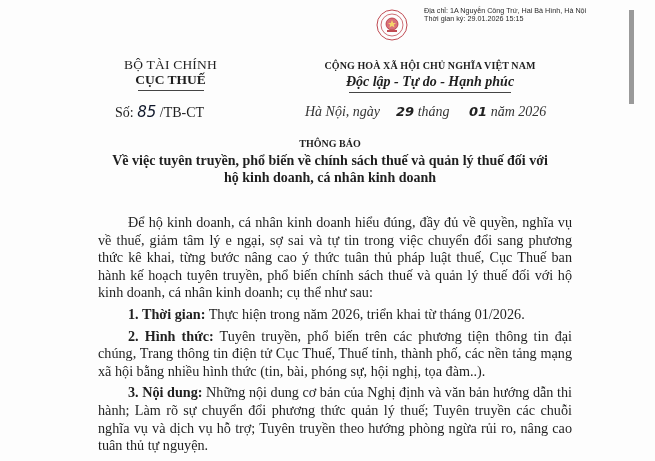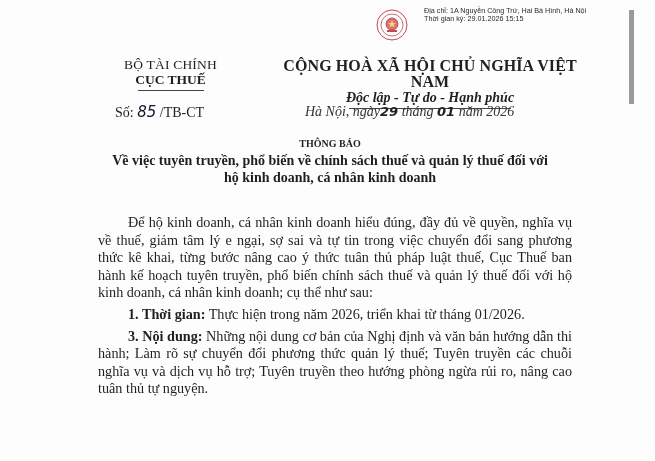--- a/index.html
+++ b/index.html
@@ -19,7 +19,7 @@
   .docno .hand { font-family:"DejaVu Sans",sans-serif; font-style:italic; font-size:15px; color:#0f172a; }
 
   .right-head { position:absolute; left:270px; top:58px; width:320px; text-align:center; }
-  .nation { font-size:16px; font-weight:bold; line-height:16px; letter-spacing:0.1px; }
+  .nation { font-size:10px; font-weight:bold; line-height:16px; letter-spacing:0.1px; }
   .motto { font-size:14px; font-weight:bold; line-height:16px;font-style:italic; }
   .rule-right { width:162px; height:1px; background:#444; margin:2px auto 0; }
   .dateline { position:absolute; left:305px; top:104px; font-size:14px; font-style:italic; color:#333; }

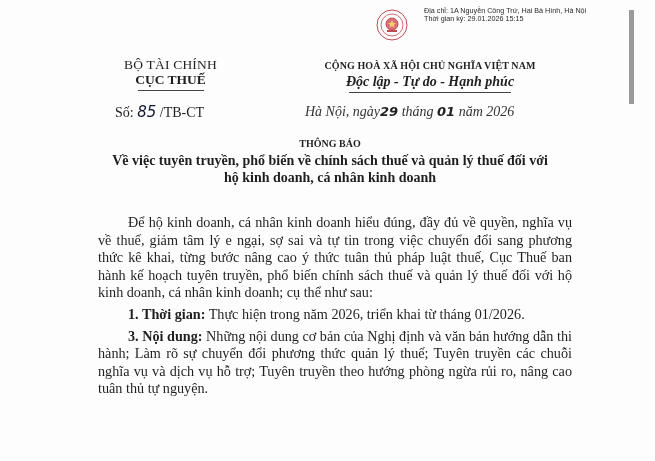--- a/index.html
+++ b/index.html
@@ -23,7 +23,7 @@
   .motto { font-size:14px; font-weight:bold; line-height:16px;font-style:italic; }
   .rule-right { width:162px; height:1px; background:#444; margin:2px auto 0; }
   .dateline { position:absolute; left:305px; top:104px; font-size:14px; font-style:italic; color:#333; }
-  .dateline .hand { font-family:"DejaVu Sans",sans-serif; font-weight:bold; font-style:italic; font-size:13px; color:#222; }
+  .dateline .hand { font-family:"DejaVu Sans",sans-serif; font-weight:bold; font-style:italic; font-size:13px; color:#222;margin-left:16px; }
 
   .title-block { position:absolute; left:80px; top:136px; width:500px; text-align:center; }
   .title { font-size:10px; font-weight:bold; line-height:16px; }

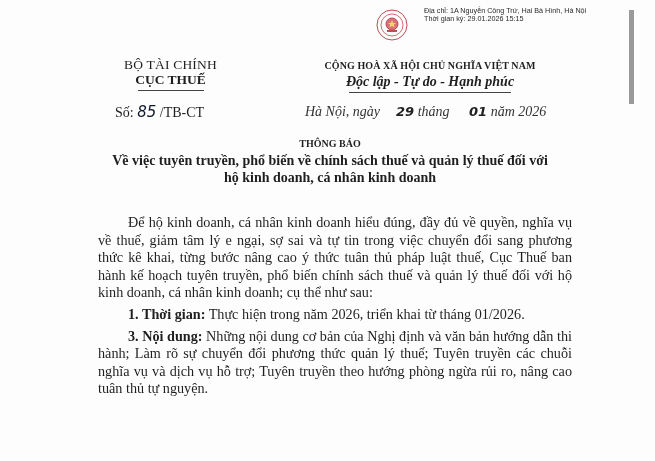--- a/index.html
+++ b/index.html
@@ -77,6 +77,7 @@
 <div class="body">
   <p>Để hộ kinh doanh, cá nhân kinh doanh hiểu đúng, đầy đủ về quyền, nghĩa vụ về thuế, giảm tâm lý e ngại, sợ sai và tự tin trong việc chuyển đổi sang phương thức kê khai, từng bước nâng cao ý thức tuân thủ pháp luật thuế, Cục Thuế ban hành kế hoạch tuyên truyền, phổ biến chính sách thuế và quản lý thuế đối với hộ kinh doanh, cá nhân kinh doanh; cụ thể như sau:</p>
   <p><b>1. Thời gian:</b><span> Thực hiện trong năm 2026, triển khai từ tháng 01/2026.</span></p>
+  <p><b>2. Hình thức:</b><span> Tuyên truyền, phổ biến trên các phương tiện thông tin đại chúng, Trang thông tin điện tử Cục Thuế, Thuế tỉnh, thành phố, các nền tảng mạng xã hội bằng nhiều hình thức (tin, bài, phóng sự, hội nghị, tọa đàm..).</span></p>
   <p><b>3. Nội dung:</b><span> Những nội dung cơ bản của Nghị định và văn bản hướng dẫn thi hành; Làm rõ sự chuyển đổi phương thức quản lý thuế; Tuyên truyền các chuỗi nghĩa vụ và dịch vụ hỗ trợ; Tuyên truyền theo hướng phòng ngừa rủi ro, nâng cao tuân thủ tự nguyện.</span></p>
 </div>
 

